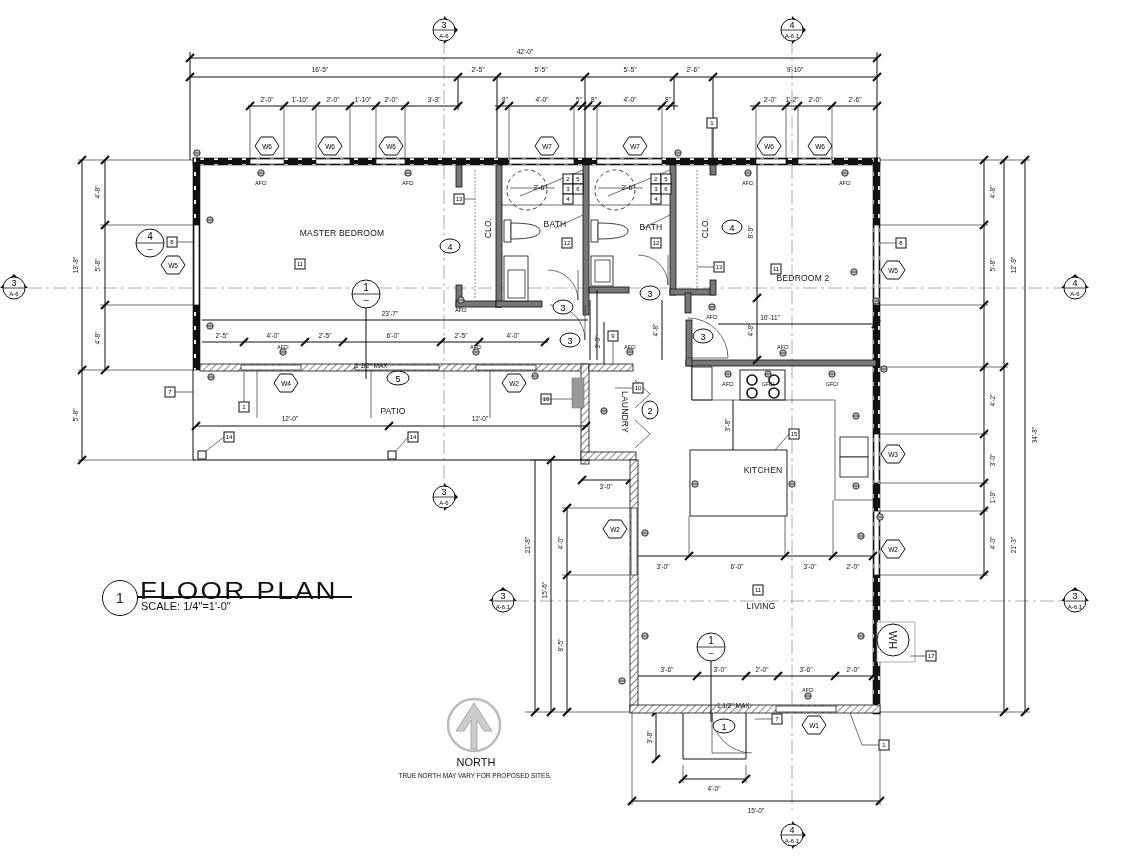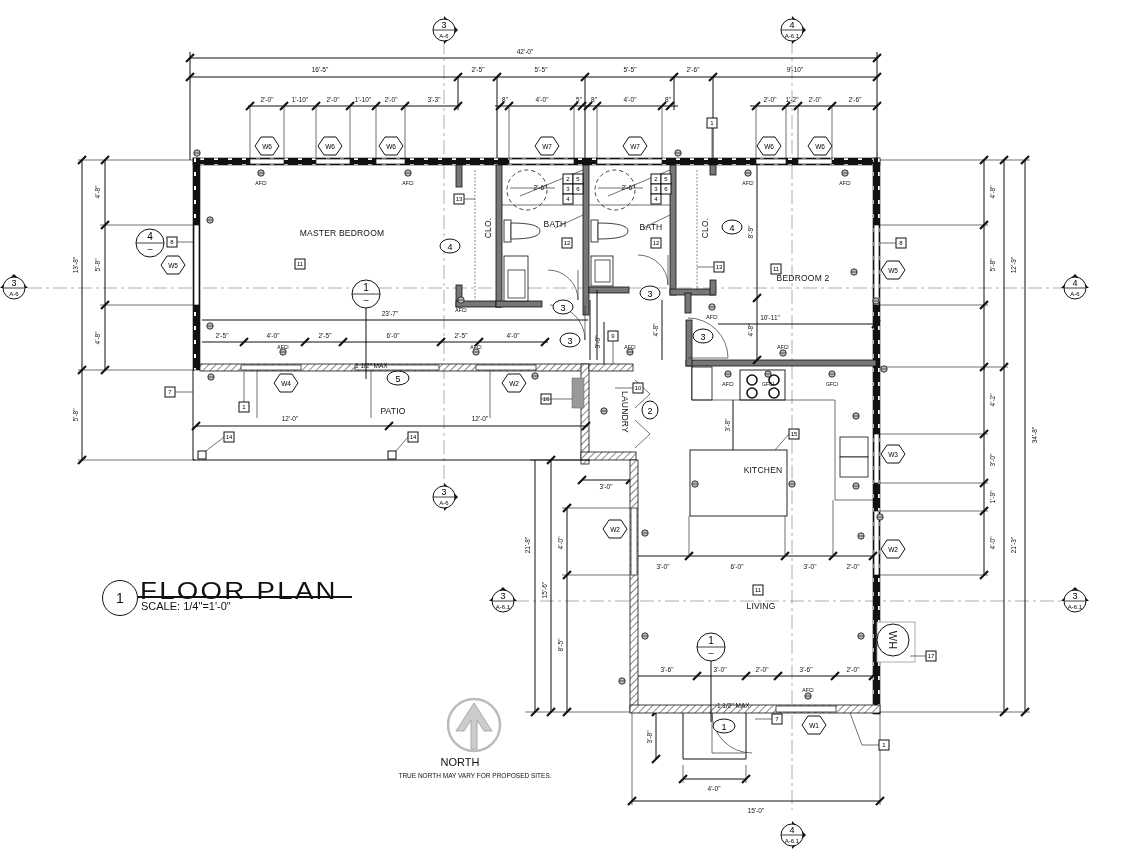--- a/index.html
+++ b/index.html
@@ -16,7 +16,7 @@
   .t-scale{position:absolute;left:141px;top:600px;font-size:11px;color:#111;}
   .t-rule{position:absolute;left:138px;top:596px;width:214px;height:1.5px;background:#111;}
   .t-circle{position:absolute;left:102px;top:580px;width:34px;height:34px;border:1.3px solid #111;border-radius:50%;text-align:center;line-height:34px;font-size:14px;color:#111;}
-  .north-lbl{position:absolute;left:432px;top:756px;font-size:11px;color:#111;width:56px;text-align:center;}
+  .north-lbl{position:absolute;left:448px;top:756px;font-size:11px;color:#111;width:56px;text-align:center;}
   .north-sub{position:absolute;left:390px;top:772px;font-size:6.5px;color:#111;width:170px;text-align:center;}
 </style>
 </head>

